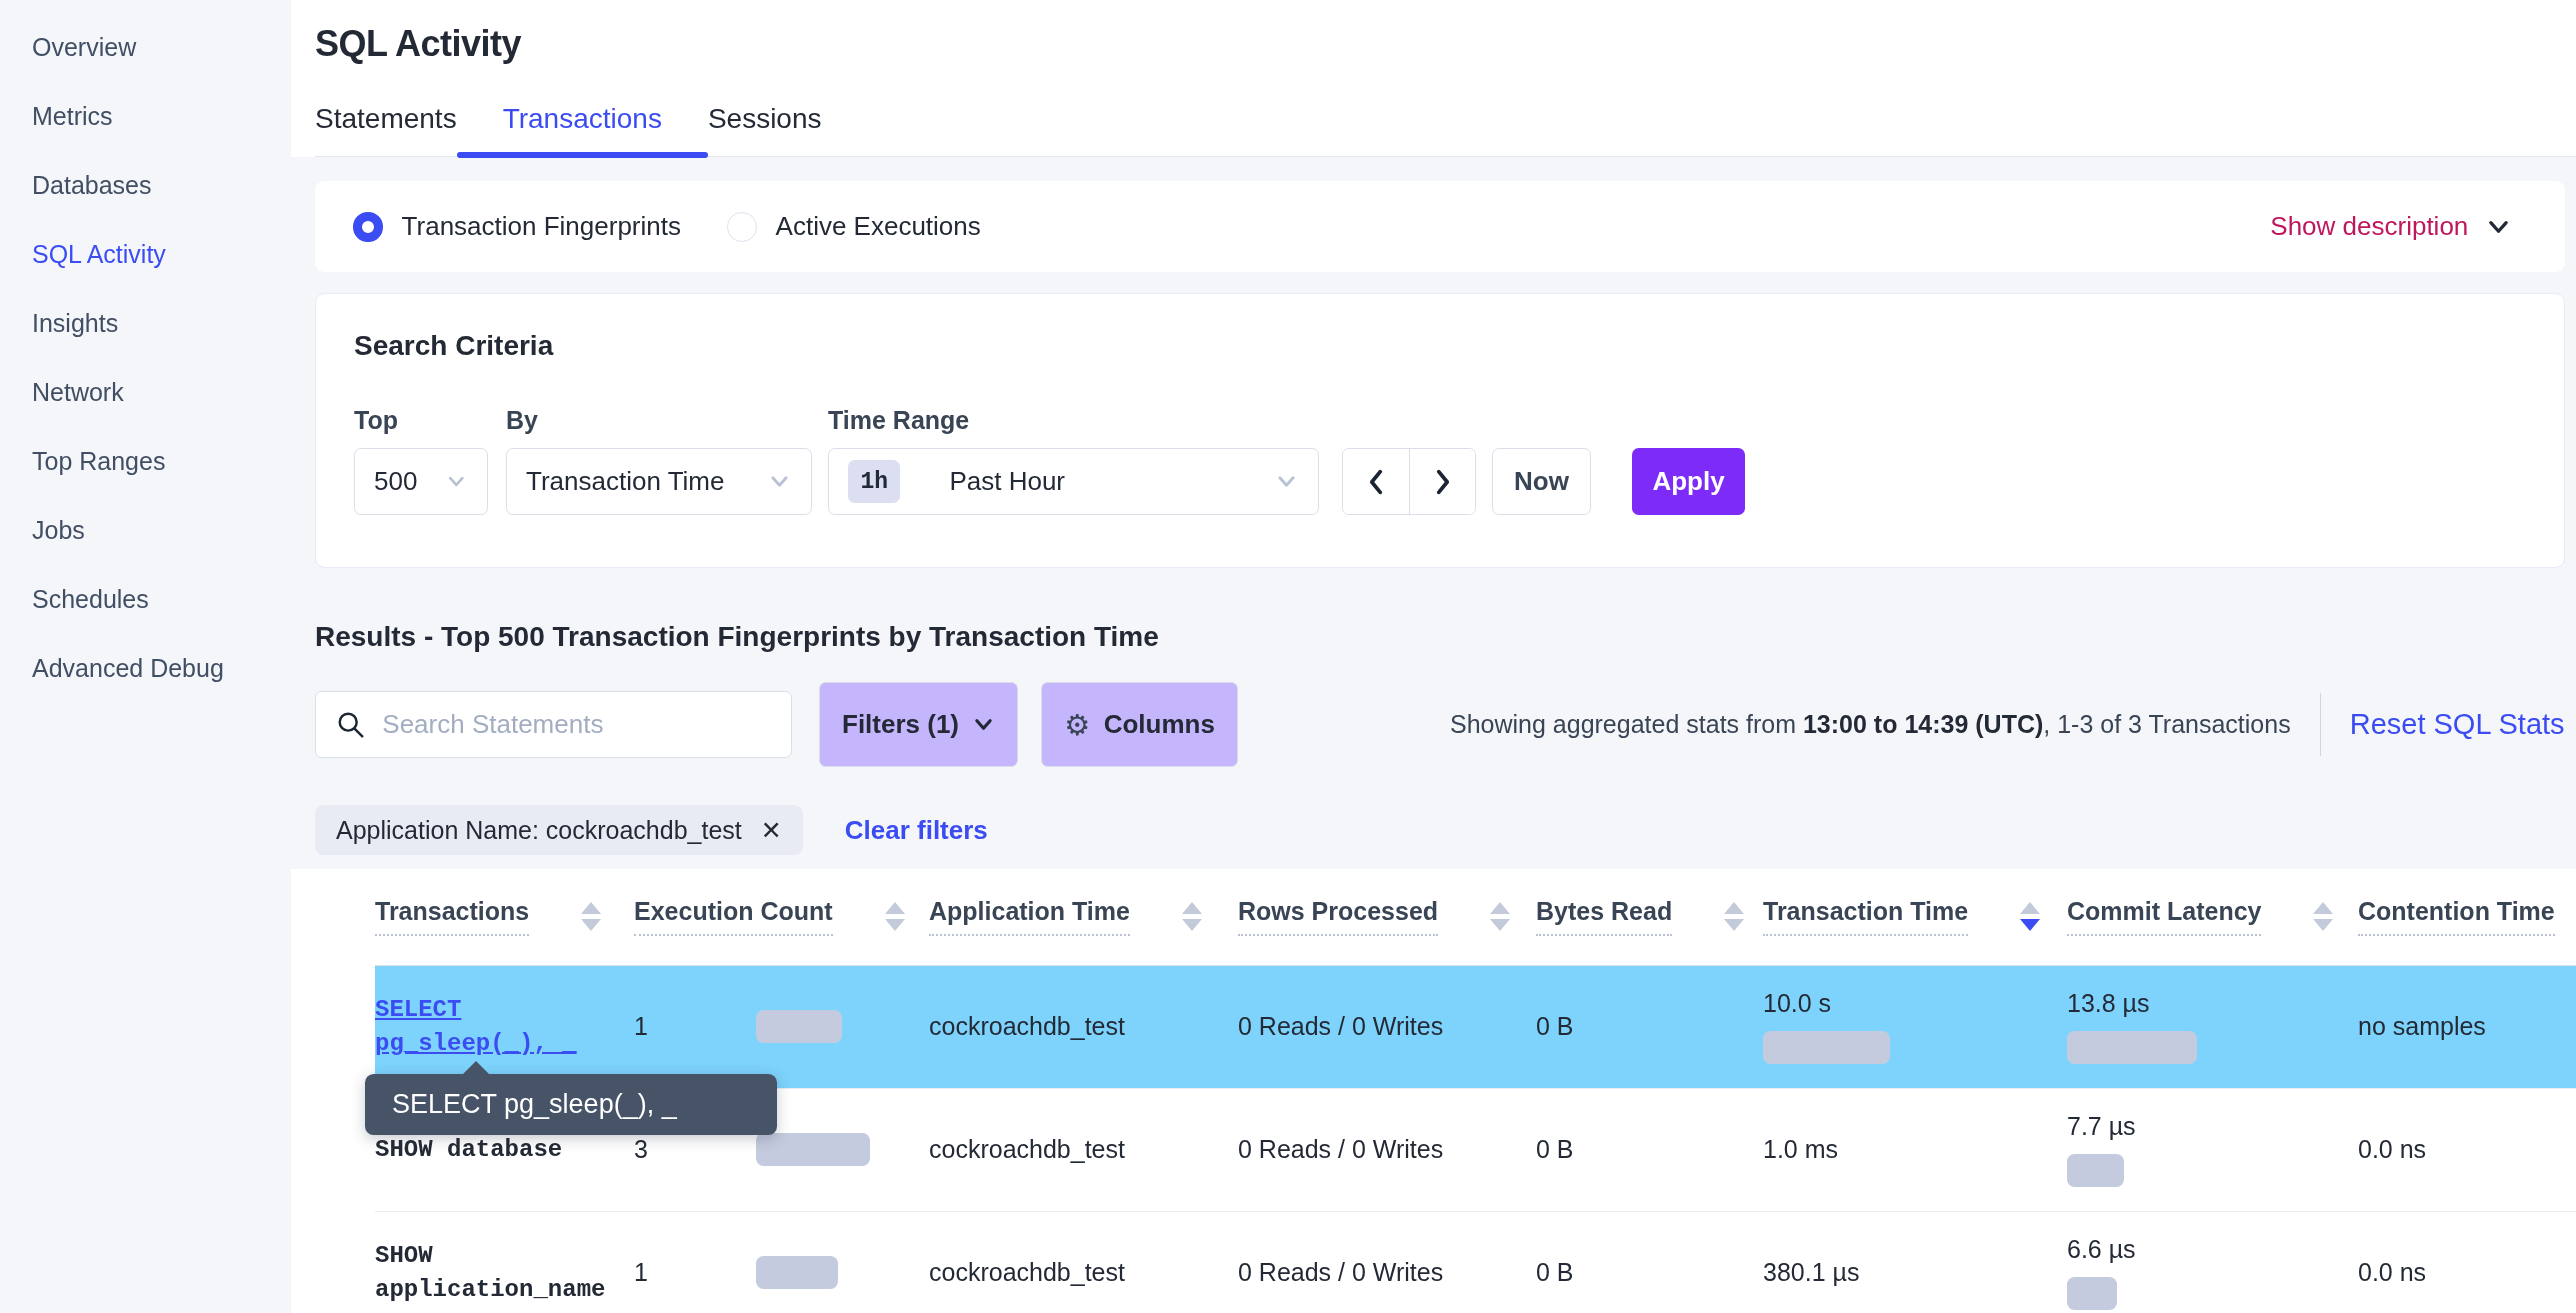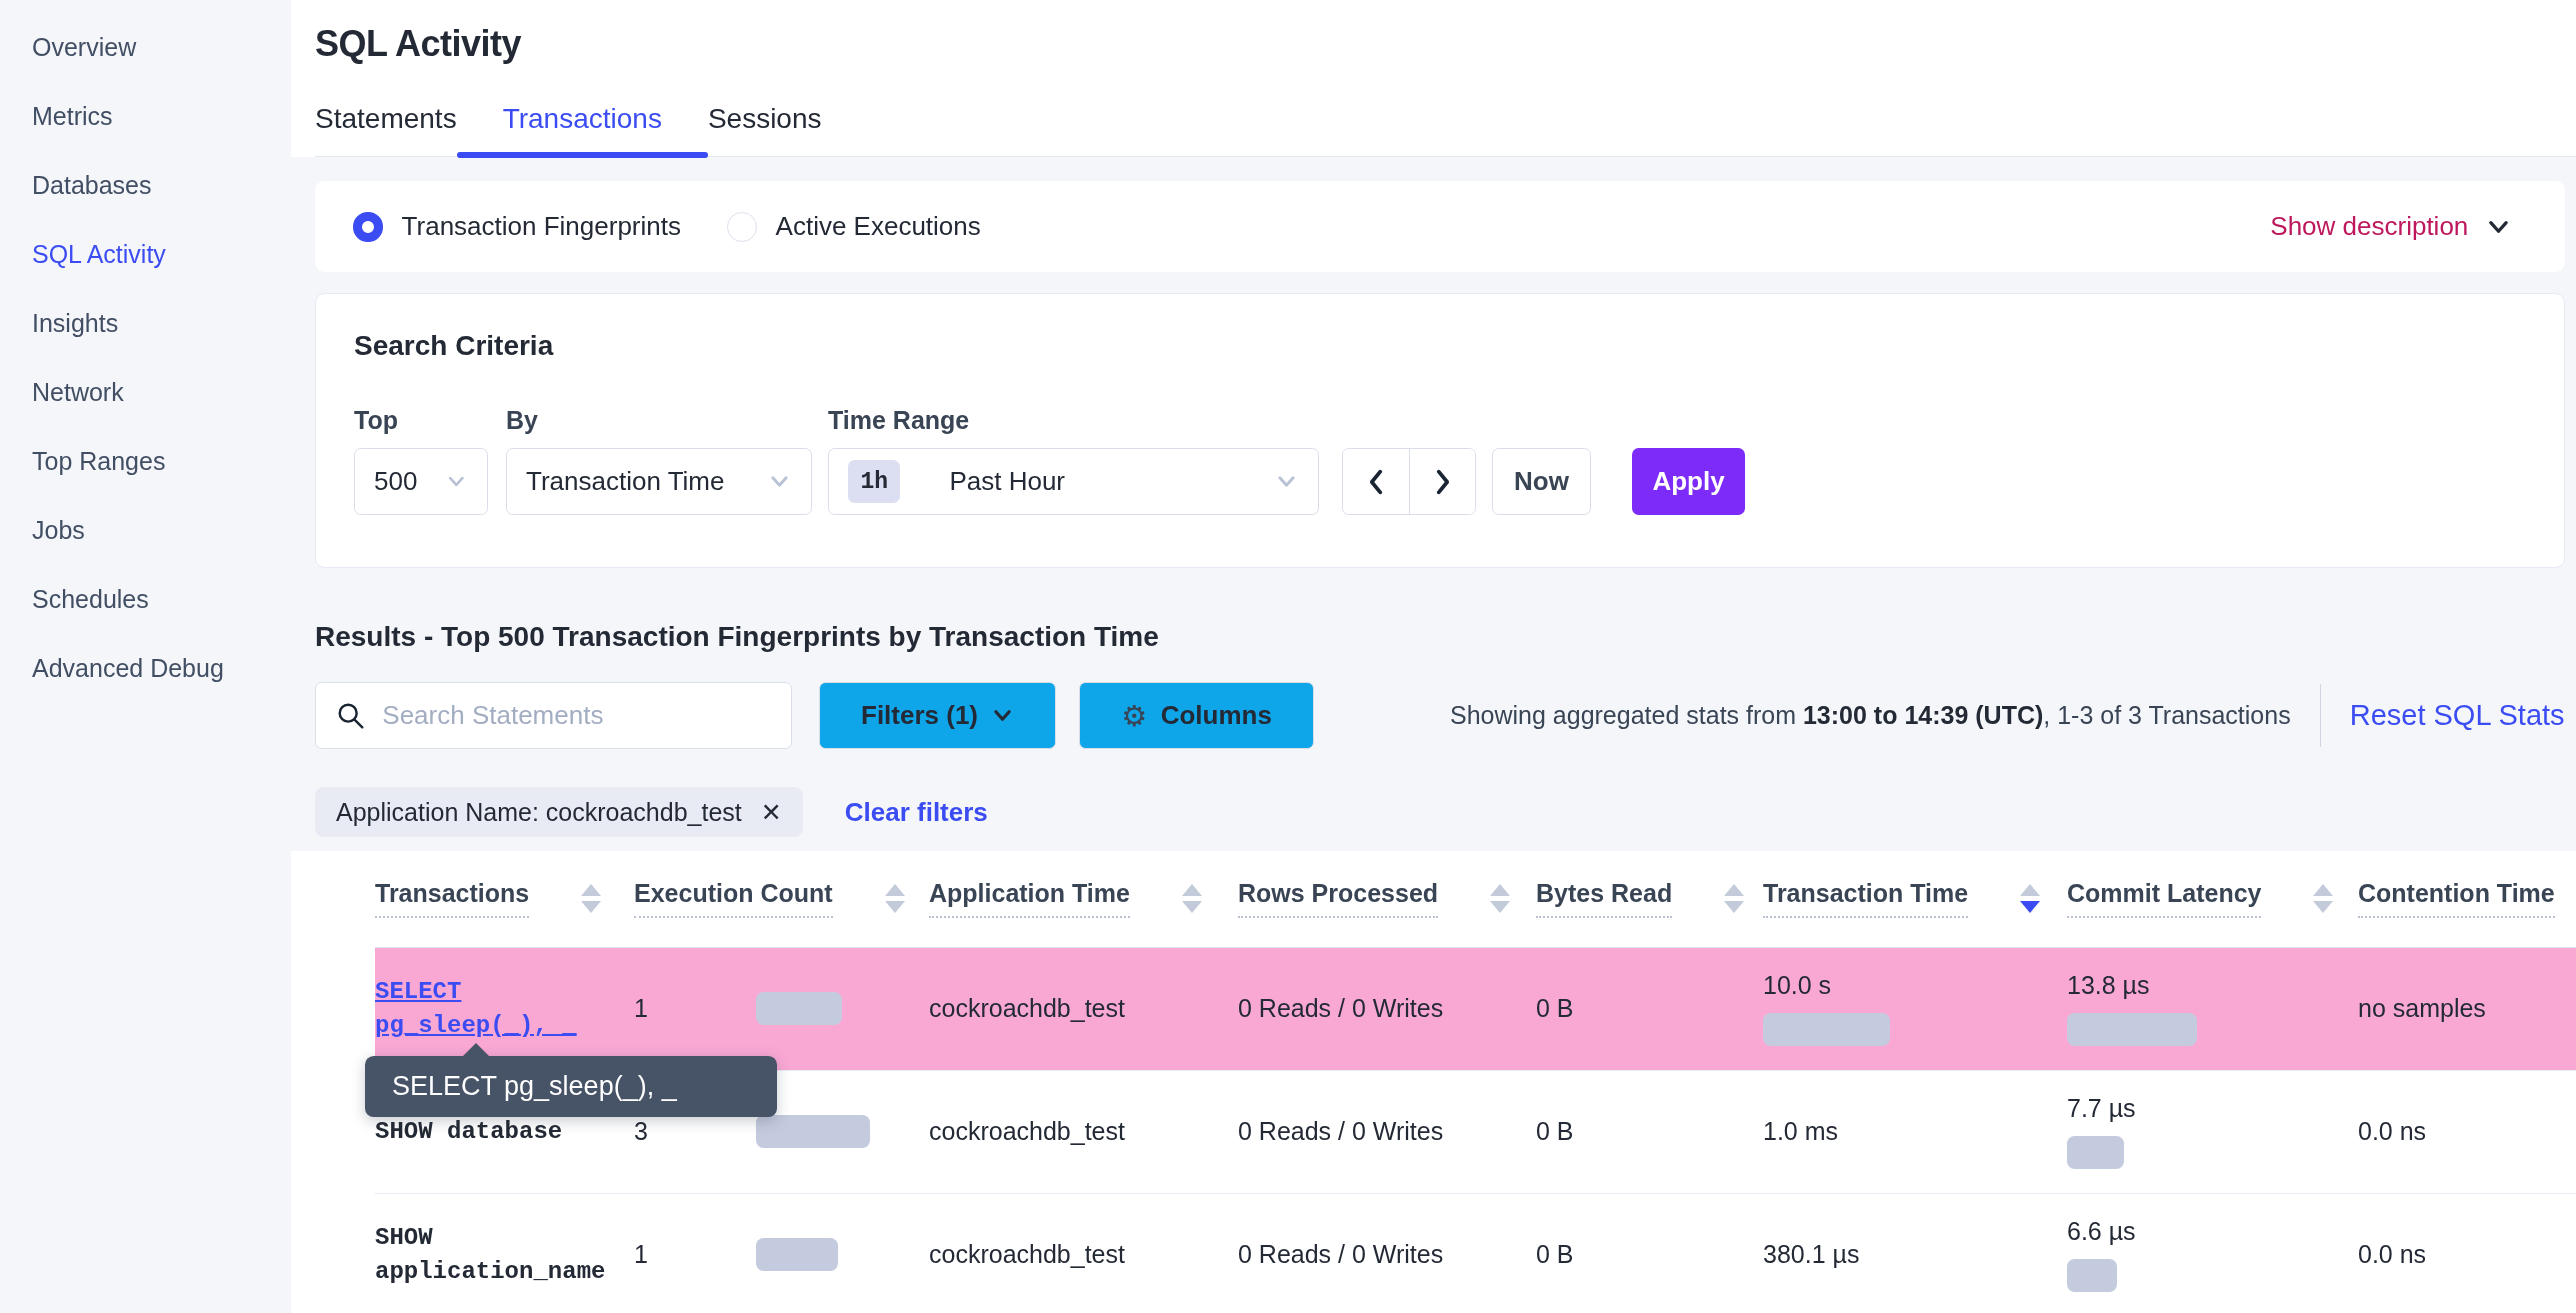--- a/index.html
+++ b/index.html
@@ -59,7 +59,7 @@
   .search-box { width:477px; height:67px; background:#fff; border:1.9px solid #d9dee9; border-radius:6.7px; display:flex; align-items:center; padding:0 19px; }
   .search-box input { border:none; outline:none; font-size:26px; color:#242a35; margin-left:15.3px; flex:1; font-family:"Liberation Sans", sans-serif; background:transparent; }
   .search-box input::placeholder { color:#a3adc2; }
-  .btn-filter, .btn-columns { height:67px; background:#0ea5e9; border:1.9px solid #d9dee9; border-radius:6.7px; display:flex; align-items:center; padding:0 41px; font-size:26px; font-weight:700; color:#242a35; cursor:pointer; }
+  .btn-filter, .btn-columns { height:85px; background:#c4b5fd; border:1.9px solid #d9dee9; border-radius:6.7px; display:flex; align-items:center; padding:0 22px; font-size:26px; font-weight:700; color:#242a35; cursor:pointer; }
   .btn-filter { margin-left:27px; }
   .btn-filter svg { margin-left:13.3px; }
   .btn-columns { margin-left:23px; }

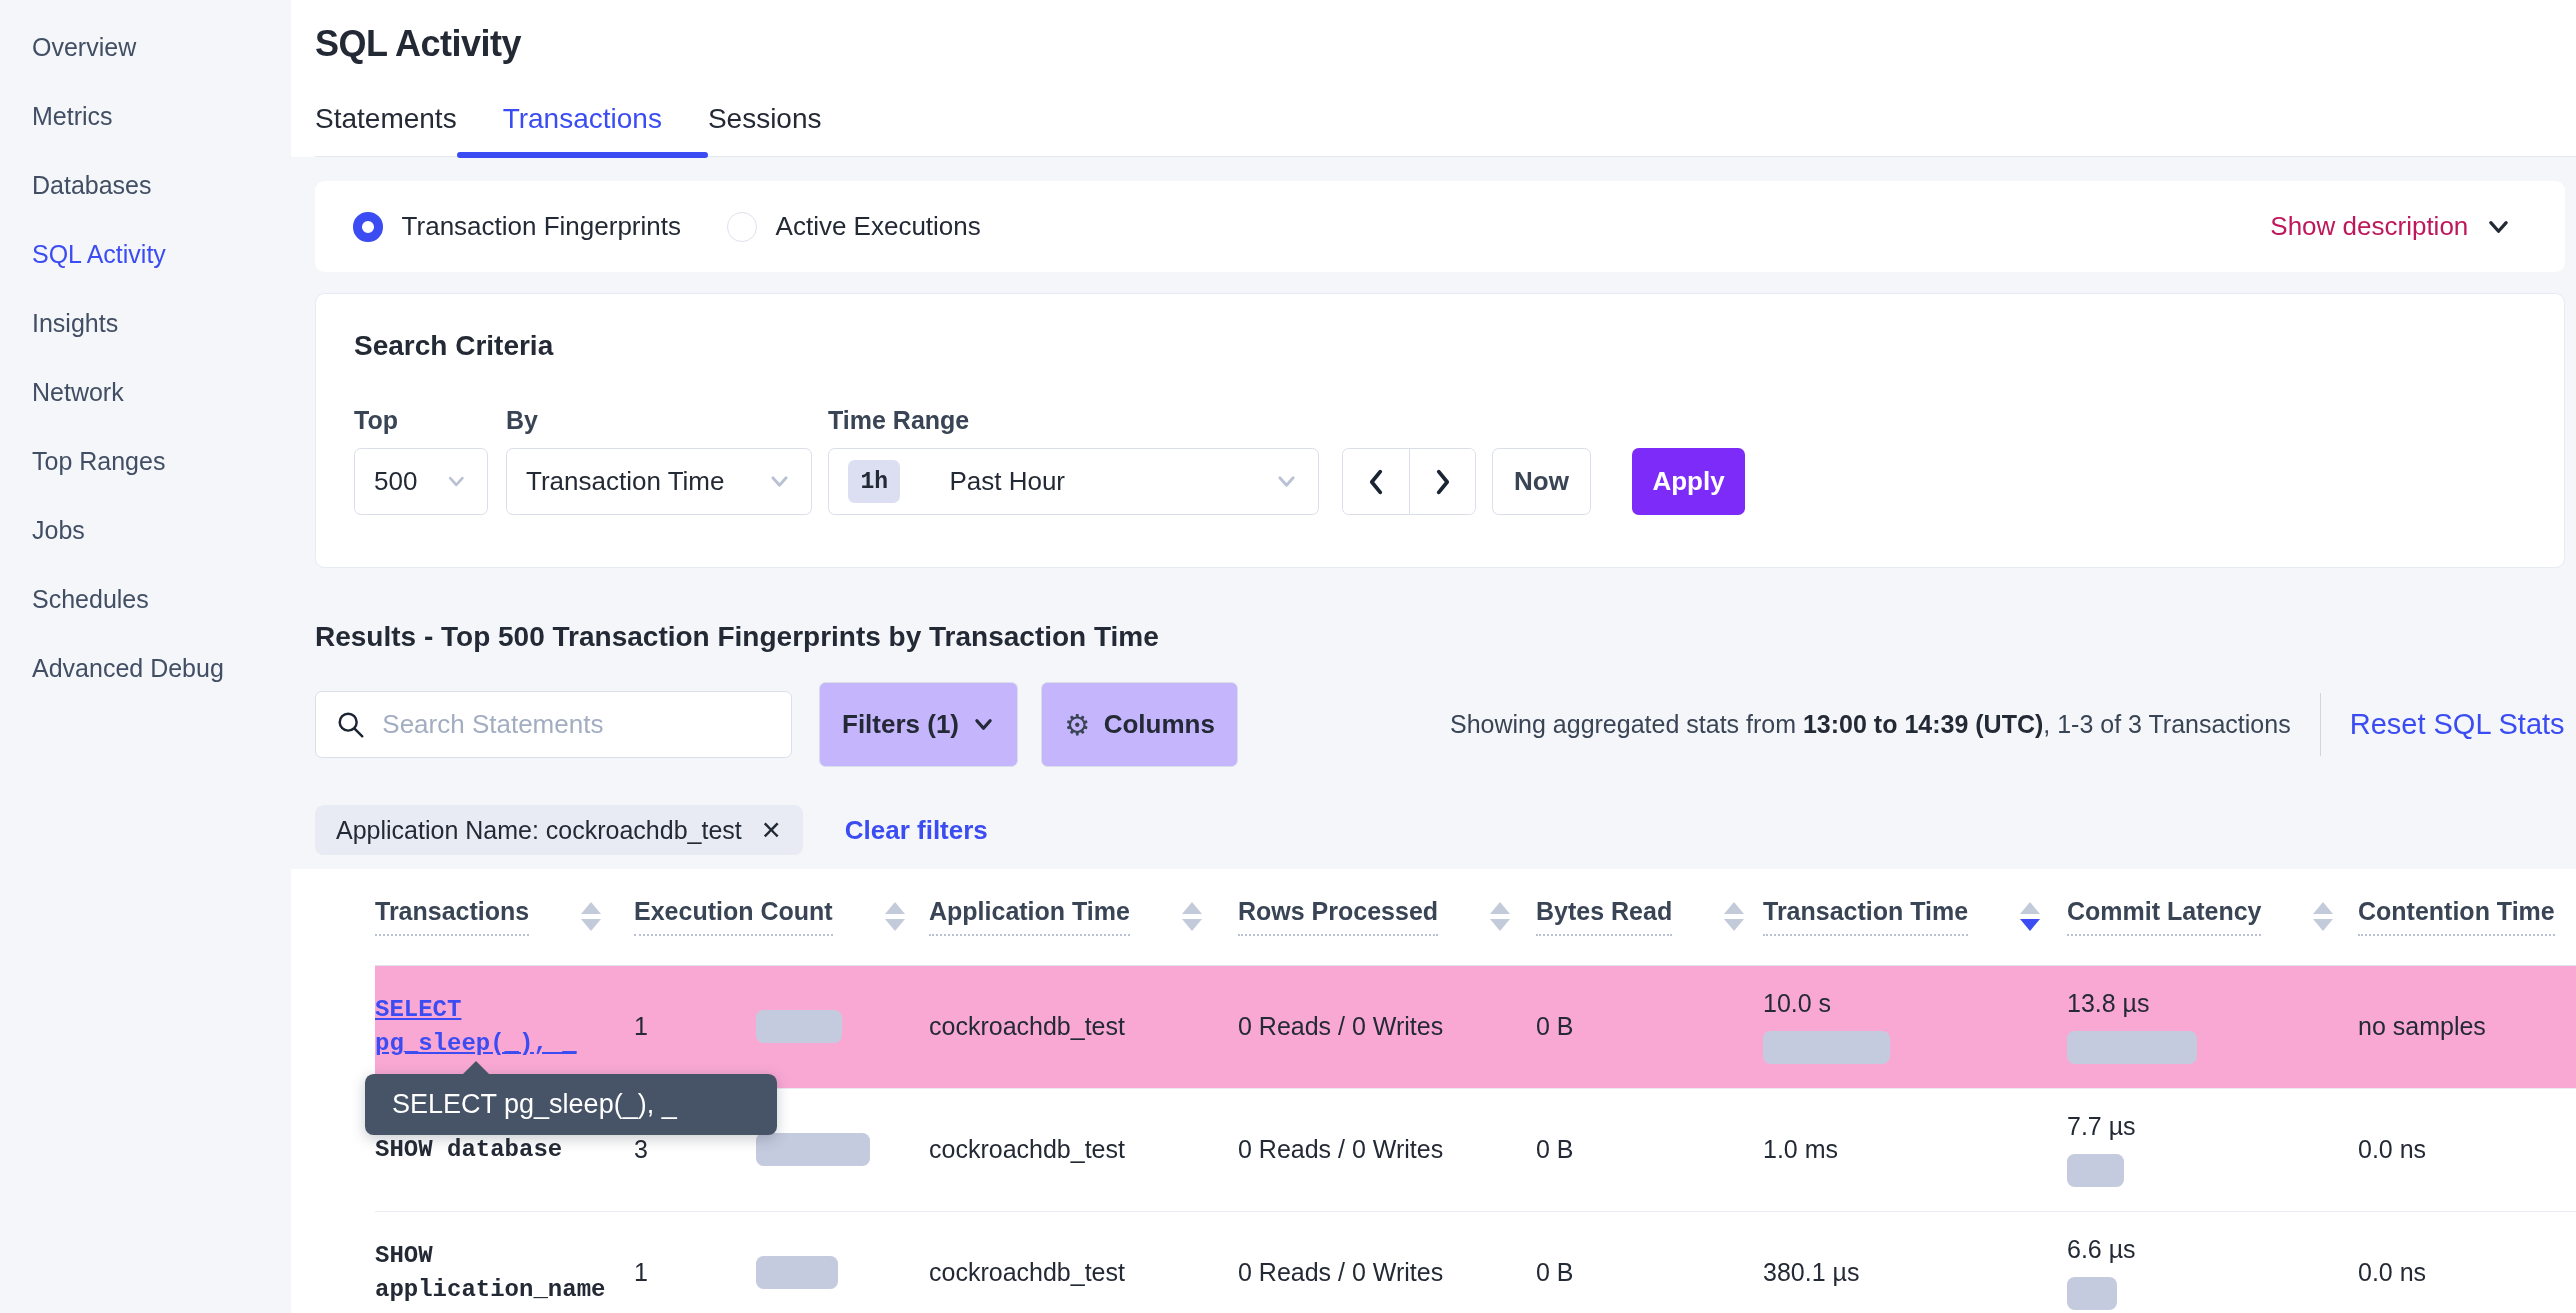--- a/index.html
+++ b/index.html
@@ -87,7 +87,7 @@
   .tri-down.active { border-top-color:#3b4df2; }
 
   .trow { min-height:123px; border-bottom:1px solid #e8ebf2; font-size:25px; color:#242a35; }
-  .trow.hl { background:#f9a8d4; }
+  .trow.hl { background:#7dd3fc; }
   .trow:last-child { border-bottom:none; }
   .mono { font-family:"Liberation Mono", monospace; font-size:24px; font-weight:600; color:#242a35; line-height:34px; }
   .txn-link { color:#3b4df2; text-decoration:underline; cursor:pointer; display:inline-block; }

